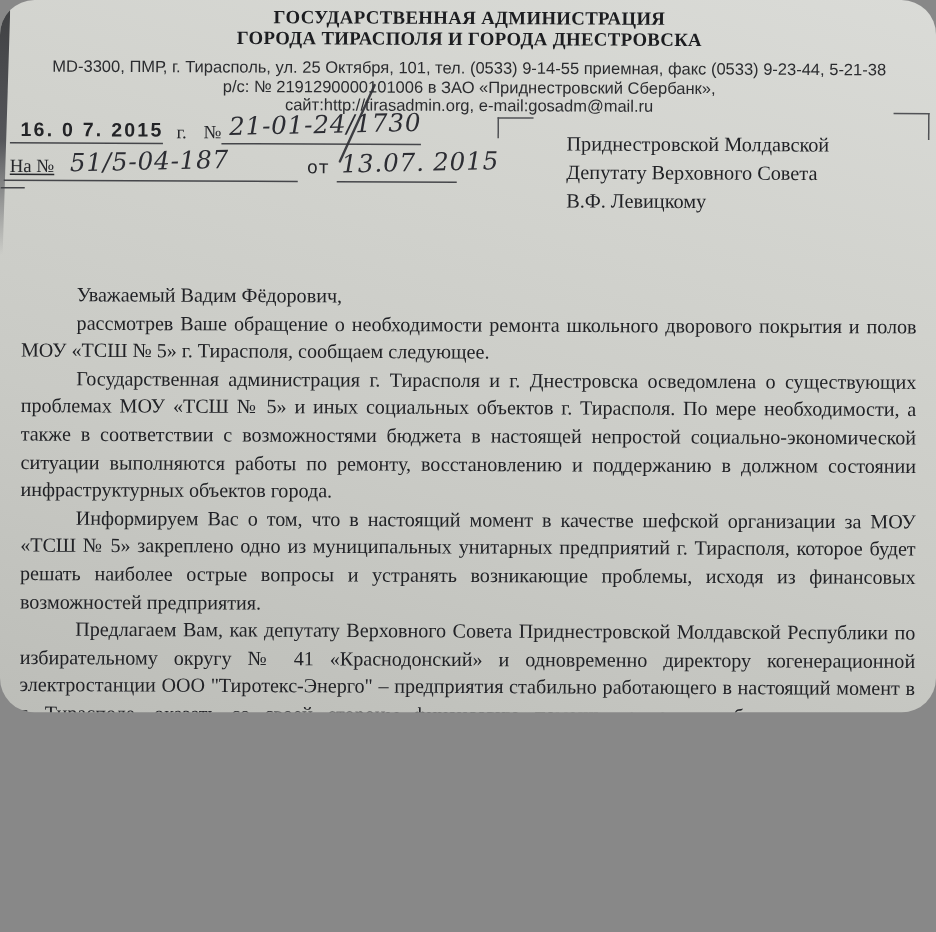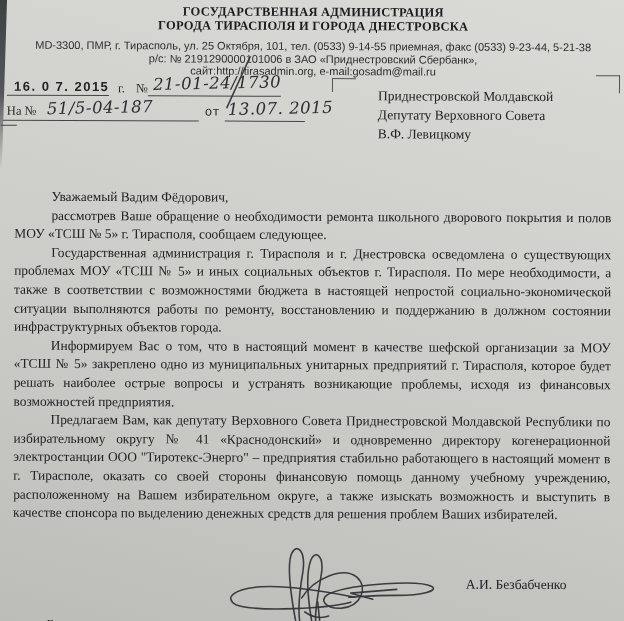--- a/index.html
+++ b/index.html
@@ -4,9 +4,9 @@
 <style>
   html,body{margin:0;padding:0;background:#888;}
   .scan{
-    position:relative;width:624px;height:621px;overflow:hidden;
+    position:relative;width:624px;height:475px;overflow:hidden;
     background:linear-gradient(195deg,#dadbd7 0%,#d1d2cd 35%,#c9cac5 65%,#bcbdb8 100%);
-    font-family:"Liberation Serif",serif;color:#26272b;
+    font-family:"Liberation Serif",serif;color:#26272b;border-radius:23px;
     -webkit-font-smoothing:antialiased;
   }
   .tilt{position:absolute;inset:0;transform:rotate(0.25deg);transform-origin:50% 50%;}

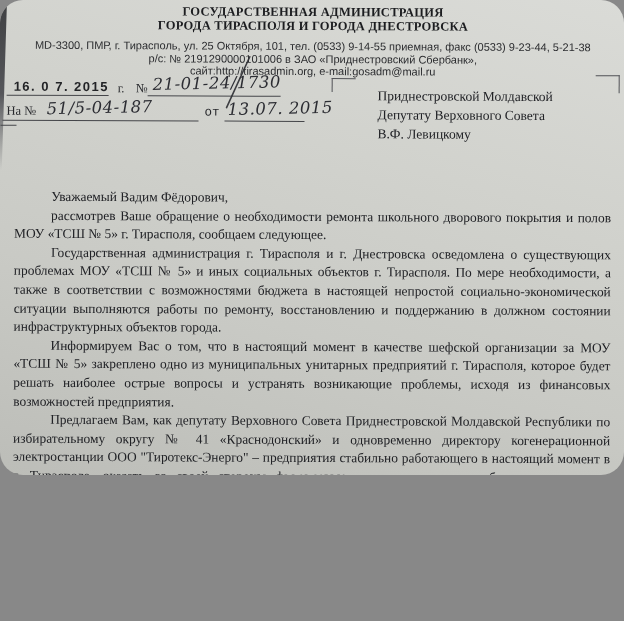--- a/index.html
+++ b/index.html
@@ -74,7 +74,7 @@
       <span class="abs hw" style="left:152px;top:74px;">21-01-24/1730</span>
       <span class="uline" style="left:147px;top:96px;width:133px;"></span>
 
-      <span class="abs plbl" style="left:6px;top:105px;">На №</span>
+      <span class="abs plbl" style="left:6px;top:105px;text-decoration:underline;">На №</span>
       <span class="abs hw" style="left:46px;top:99px;">51/5-04-187</span>
       <span class="uline" style="left:2px;top:121px;width:196px;"></span>
       <span class="abs plbl" style="left:204px;top:106px;font-family:Liberation Mono, monospace;">от</span>

